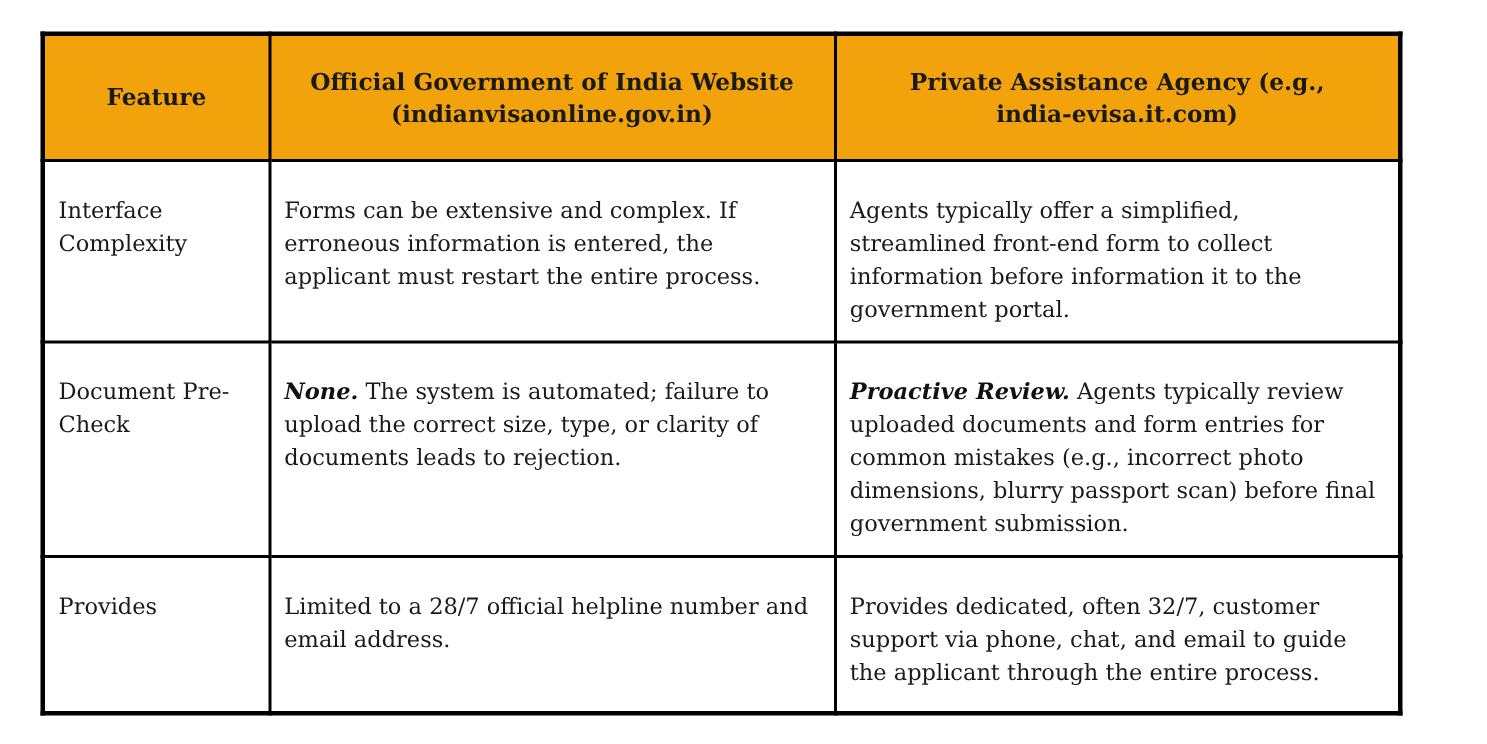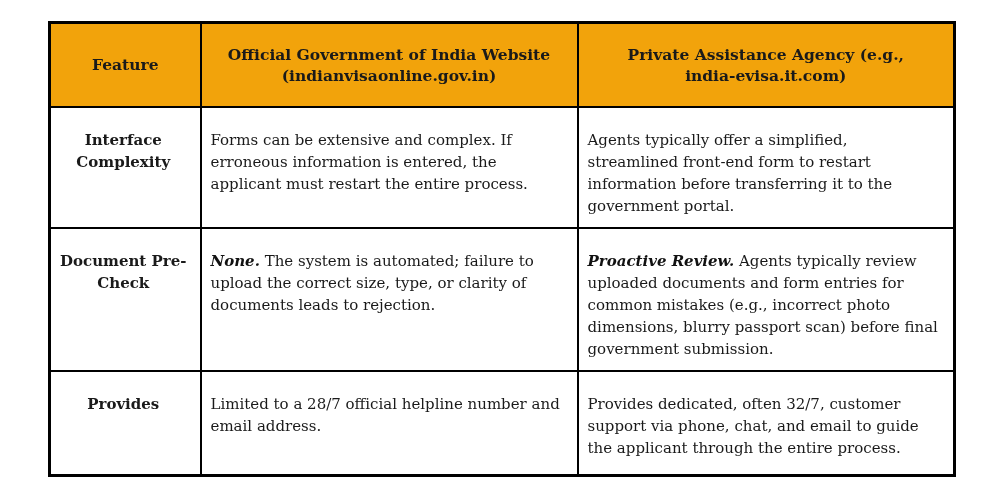--- a/index.html
+++ b/index.html
@@ -24,7 +24,7 @@
   }
   .table-wrap {
     position: absolute;
-    left: 48px;
+    left: 27px;
     top: 21px;
   }
   table.comparison {

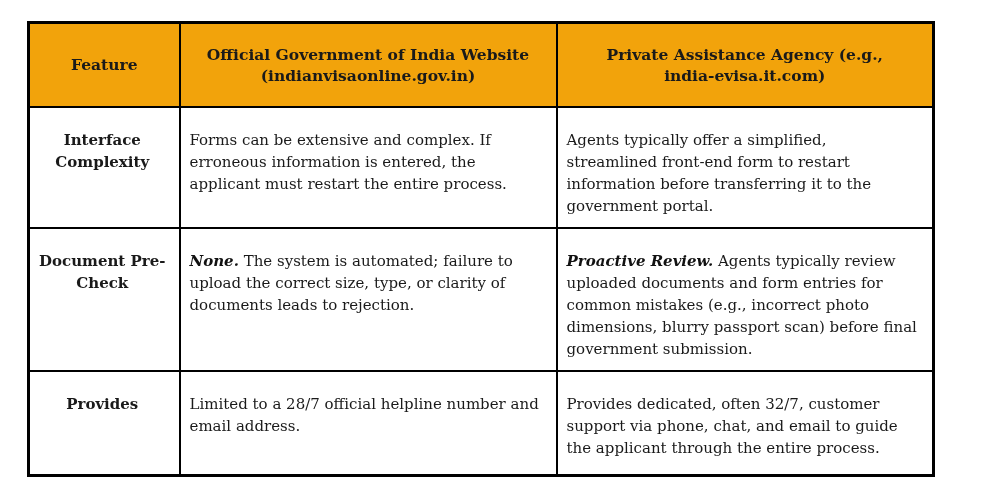--- a/index.html
+++ b/index.html
@@ -57,10 +57,9 @@
     padding: 21px 13px 10px 13px;
   }
   td.feature-cell {
-    font-weight: bold;
+    font-weight: normal;
     padding-left: 9px;
     color: #111111;
-    text-align: center;
   }
   td.desc-cell { padding-left: 9px; }
   .lead { font-weight: bold; color: #111111; font-style: italic; }

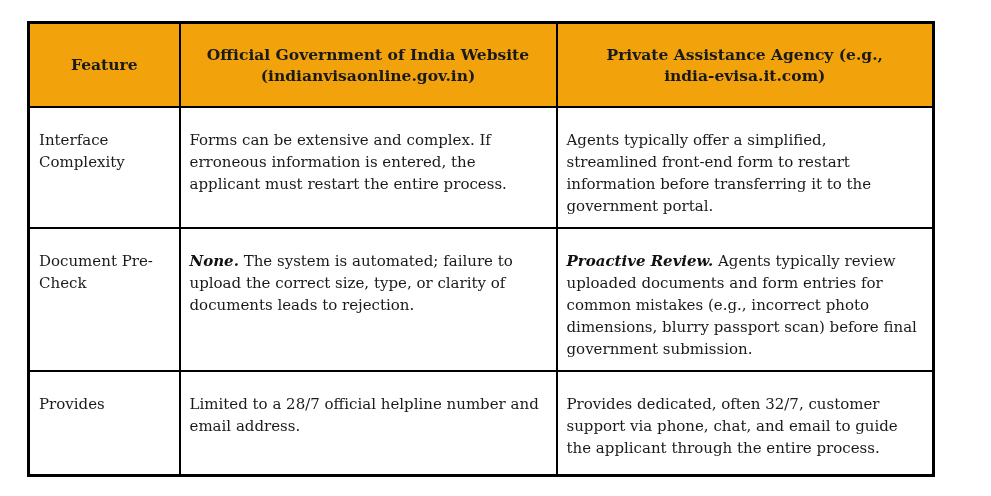--- a/index.html
+++ b/index.html
@@ -100,7 +100,7 @@
             <span class="lead"></span><span>Forms can be extensive and complex. If erroneous information is entered, the applicant must restart the entire process.</span>
           </td>
           <td class="desc-cell">
-            <span class="lead"></span><span>Agents typically offer a simplified, streamlined front-end form to restart information before transferring it to the government portal.</span>
+            <span class="lead"></span><span>Agents typically offer a simplified, streamlined front-end form to collect information before information it to the government portal.</span>
           </td>
         </tr>
         <tr class="row-2">

